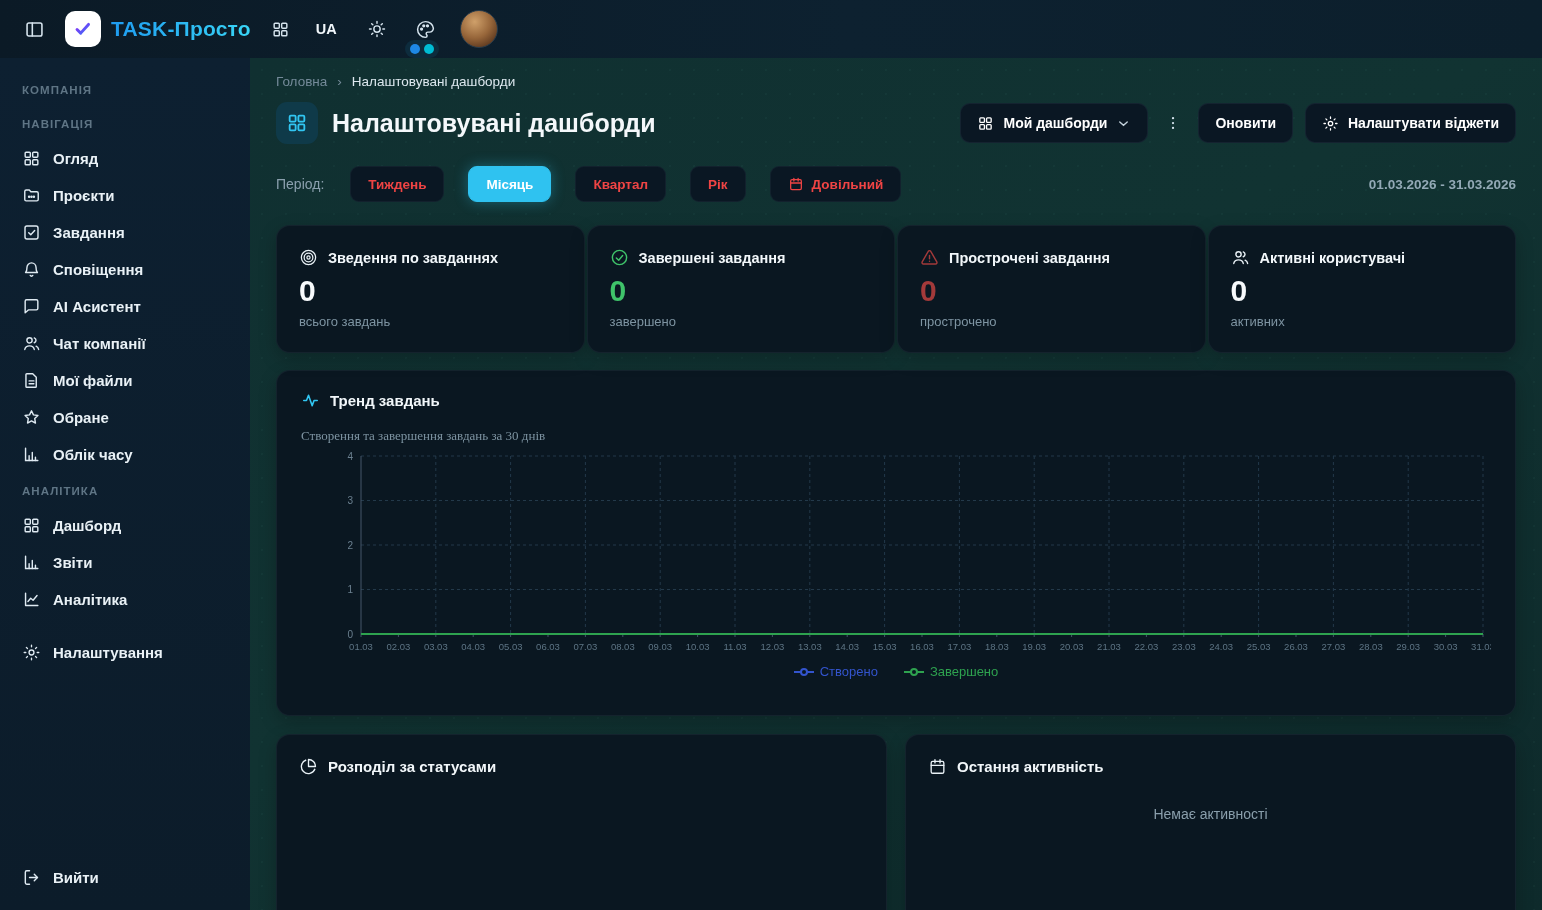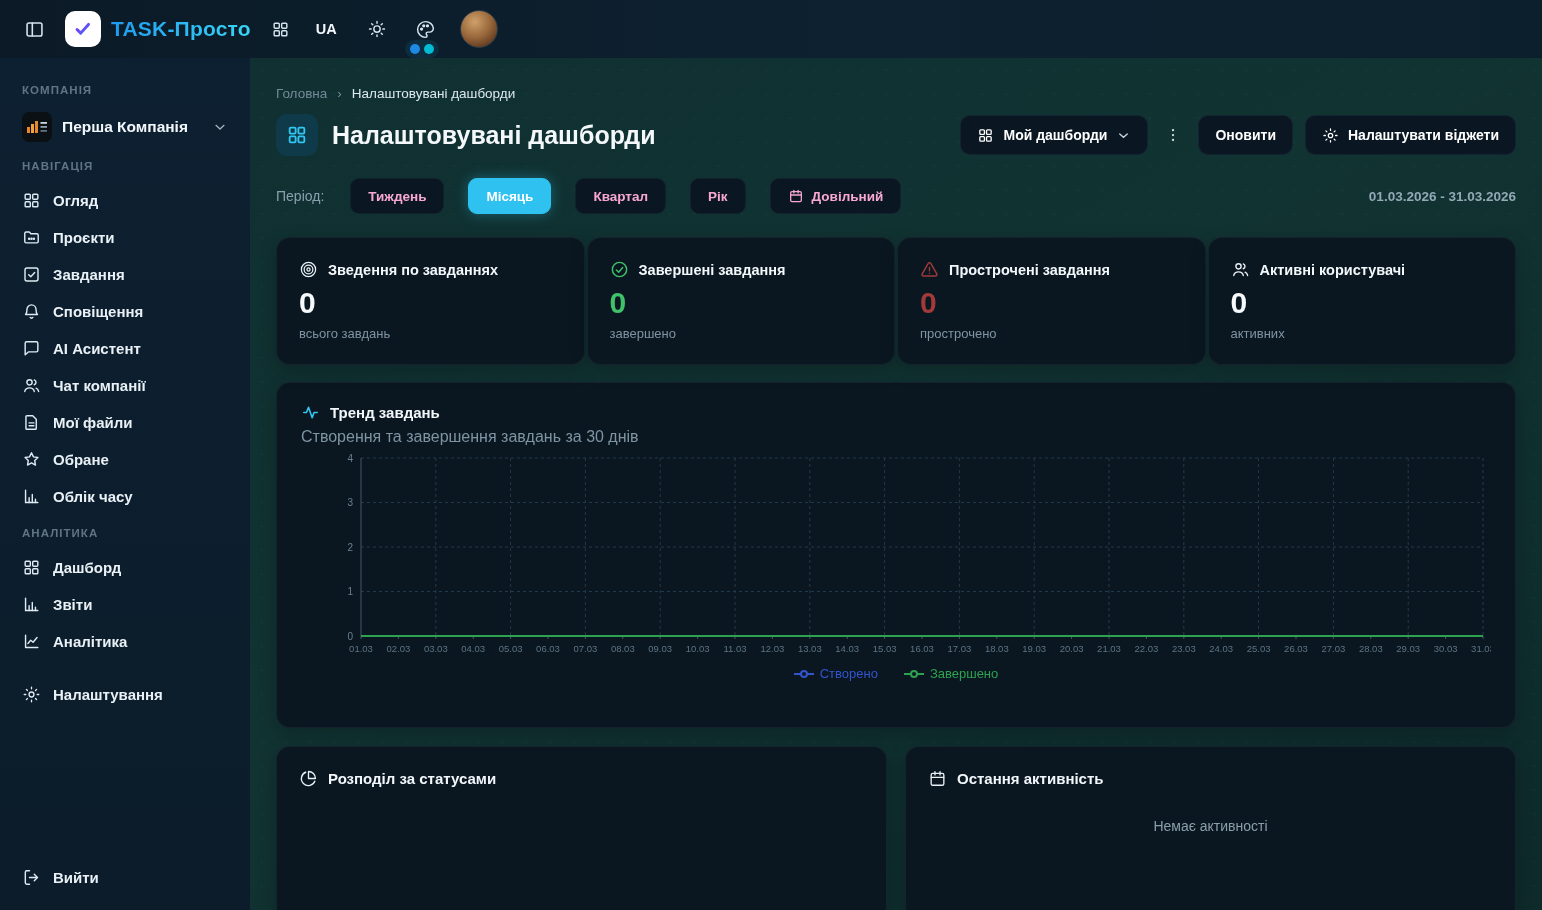--- a/index.html
+++ b/index.html
@@ -80,7 +80,7 @@
       radial-gradient(rgba(140,230,210,0.035) 1px, transparent 1.3px),
       linear-gradient(150deg,#103031 0%, #113332 45%, #0e2a2b 100%);
     background-size:24px 24px, cover;
-    padding:28px 26px; overflow:hidden;
+    padding:16px 26px; overflow:hidden;
   }
   .breadcrumb { display:flex; align-items:center; gap:10px; font-size:13.5px; }
   .crumb-muted { color:#748a99; cursor:pointer; }

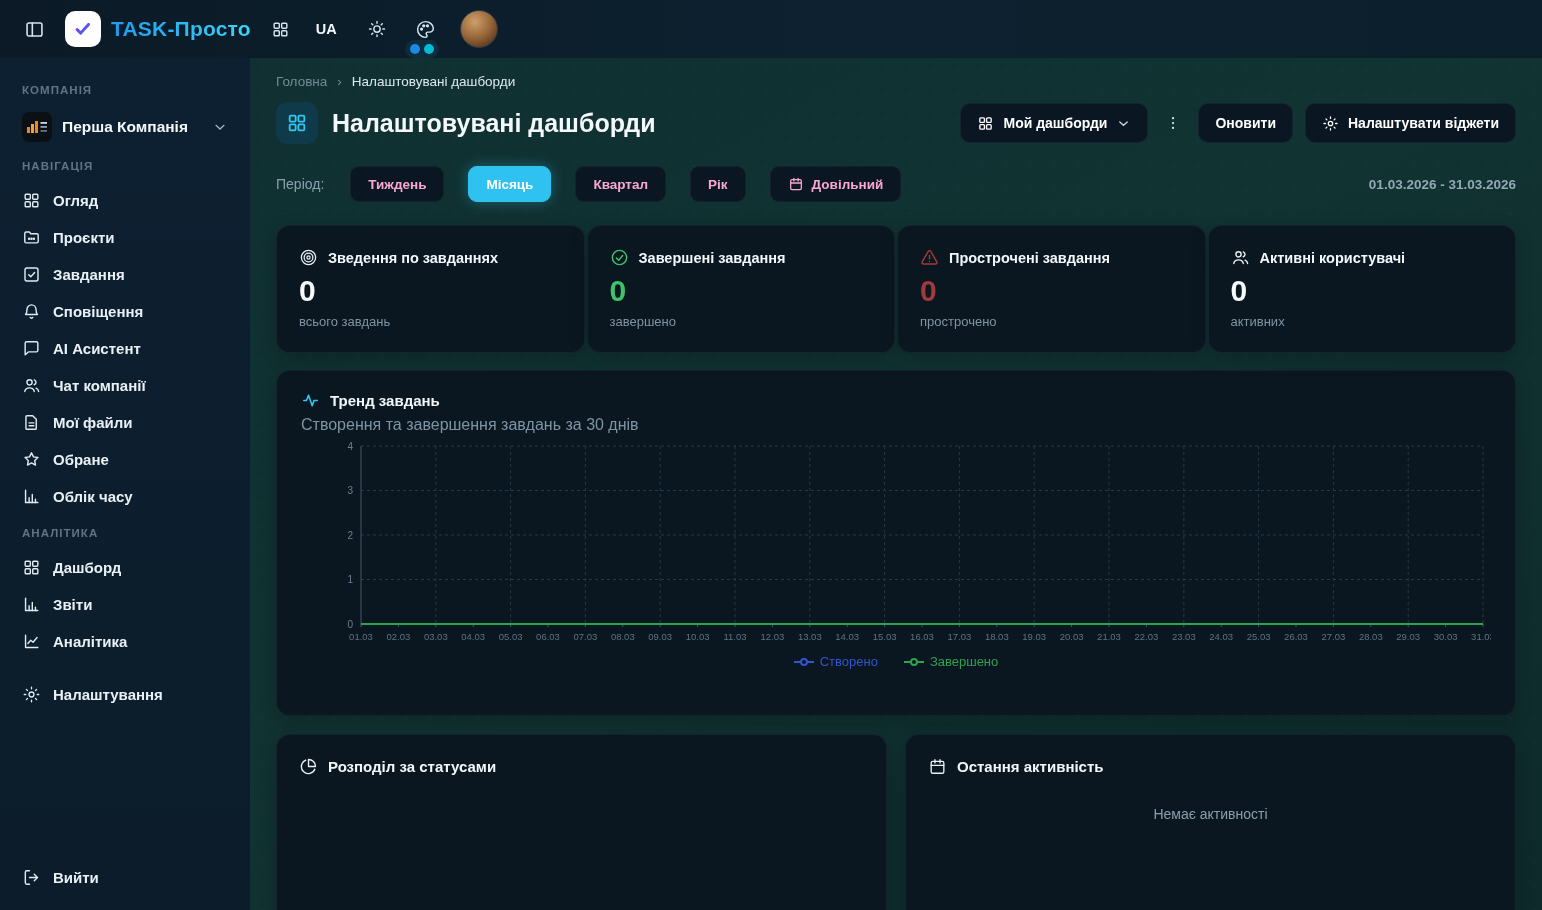--- a/index.html
+++ b/index.html
@@ -202,21 +202,6 @@
 
 <nav class="sidebar">
   <div class="section-label">КОМПАНІЯ</div>
-  <div class="company-row">
-    <svg width="30" height="30" viewBox="0 0 30 30">
-        <rect width="30" height="30" rx="7" fill="#0b1015"></rect>
-        <rect x="5" y="15" width="3" height="6" fill="#e8862a"></rect>
-        <rect x="9" y="12" width="3" height="9" fill="#f2a23c"></rect>
-        <rect x="13" y="9" width="3" height="12" fill="#e8862a"></rect>
-        <rect x="18.5" y="10" width="6.5" height="1.8" fill="#cfd8df"></rect>
-        <rect x="18.5" y="14" width="6.5" height="1.8" fill="#8fa0ac"></rect>
-        <rect x="18.5" y="18" width="6.5" height="1.8" fill="#5f7280"></rect>
-      </svg>
-    <span>Перша Компанія</span>
-    <svg class="chev" width="16" height="16" viewBox="0 0 24 24" fill="none" stroke="currentColor" stroke-width="2" stroke-linecap="round">
-        <path d="M6 9.5l6 5.5 6-5.5"></path>
-      </svg>
-  </div>
 
   <div class="section-label">НАВІГАЦІЯ</div>
 

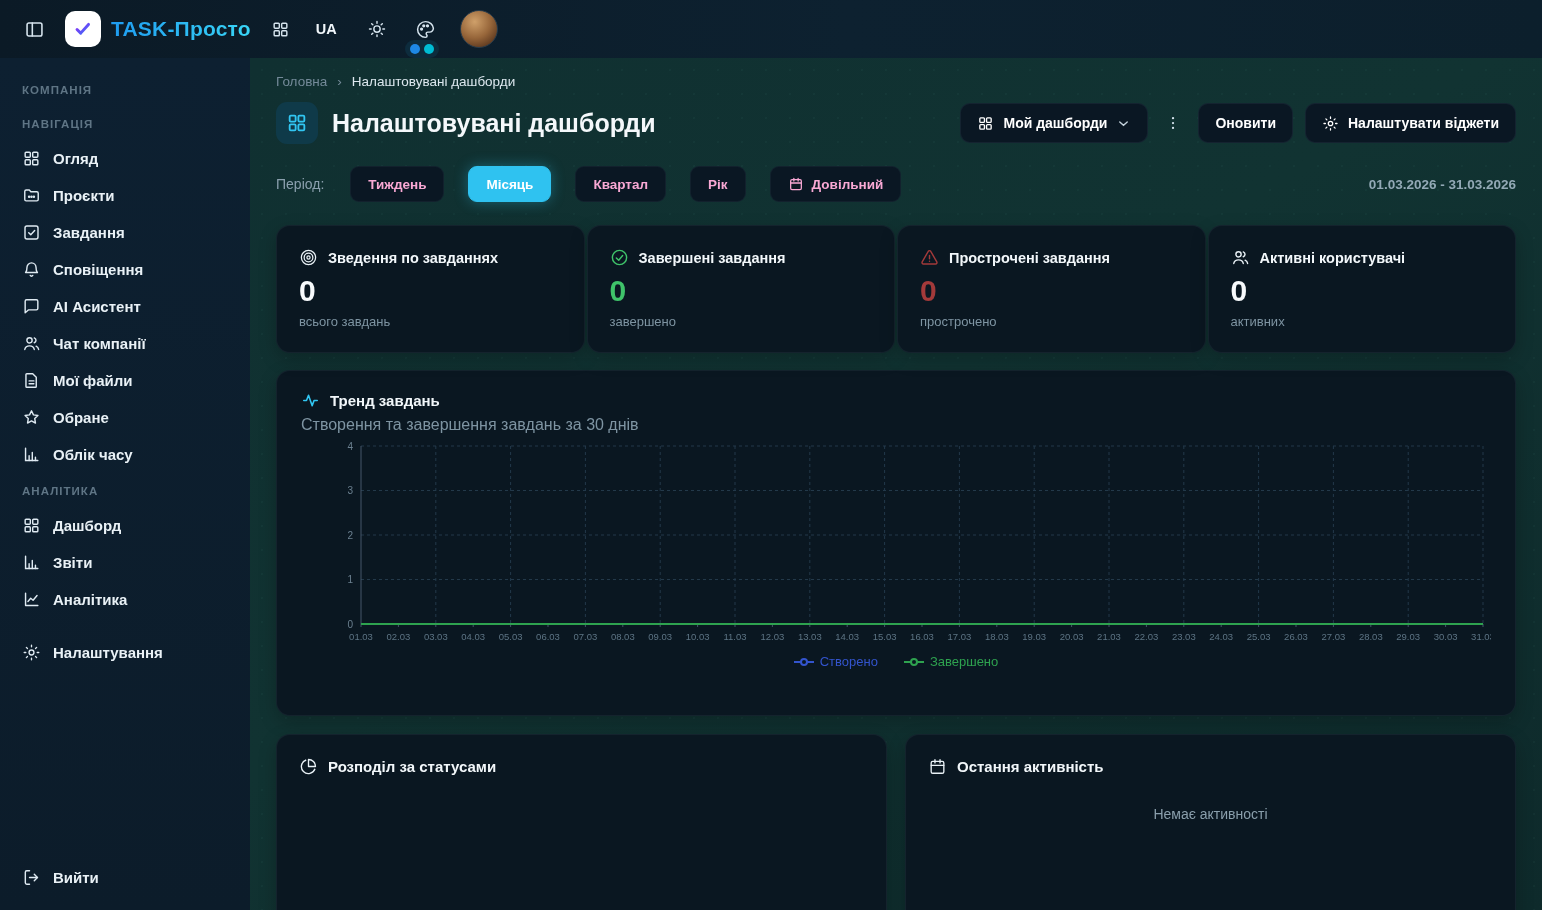--- a/index.html
+++ b/index.html
@@ -107,7 +107,7 @@
   .chip {
     height:36px; padding:0 17px; border-radius:9px; cursor:pointer;
     background:#0a1723; border:1px solid rgba(160,200,220,.06);
-    color:#f9a8d4; font-weight:700; font-size:13.5px; font-family:"Liberation Sans",sans-serif;
+    color:#ef4444; font-weight:700; font-size:13.5px; font-family:"Liberation Sans",sans-serif;
     display:inline-flex; align-items:center; gap:8px;
   }
   .chip.active { background:#2fc2f0; border-color:#2fc2f0; color:#ffffff; box-shadow:0 0 14px rgba(47,194,240,.35); }

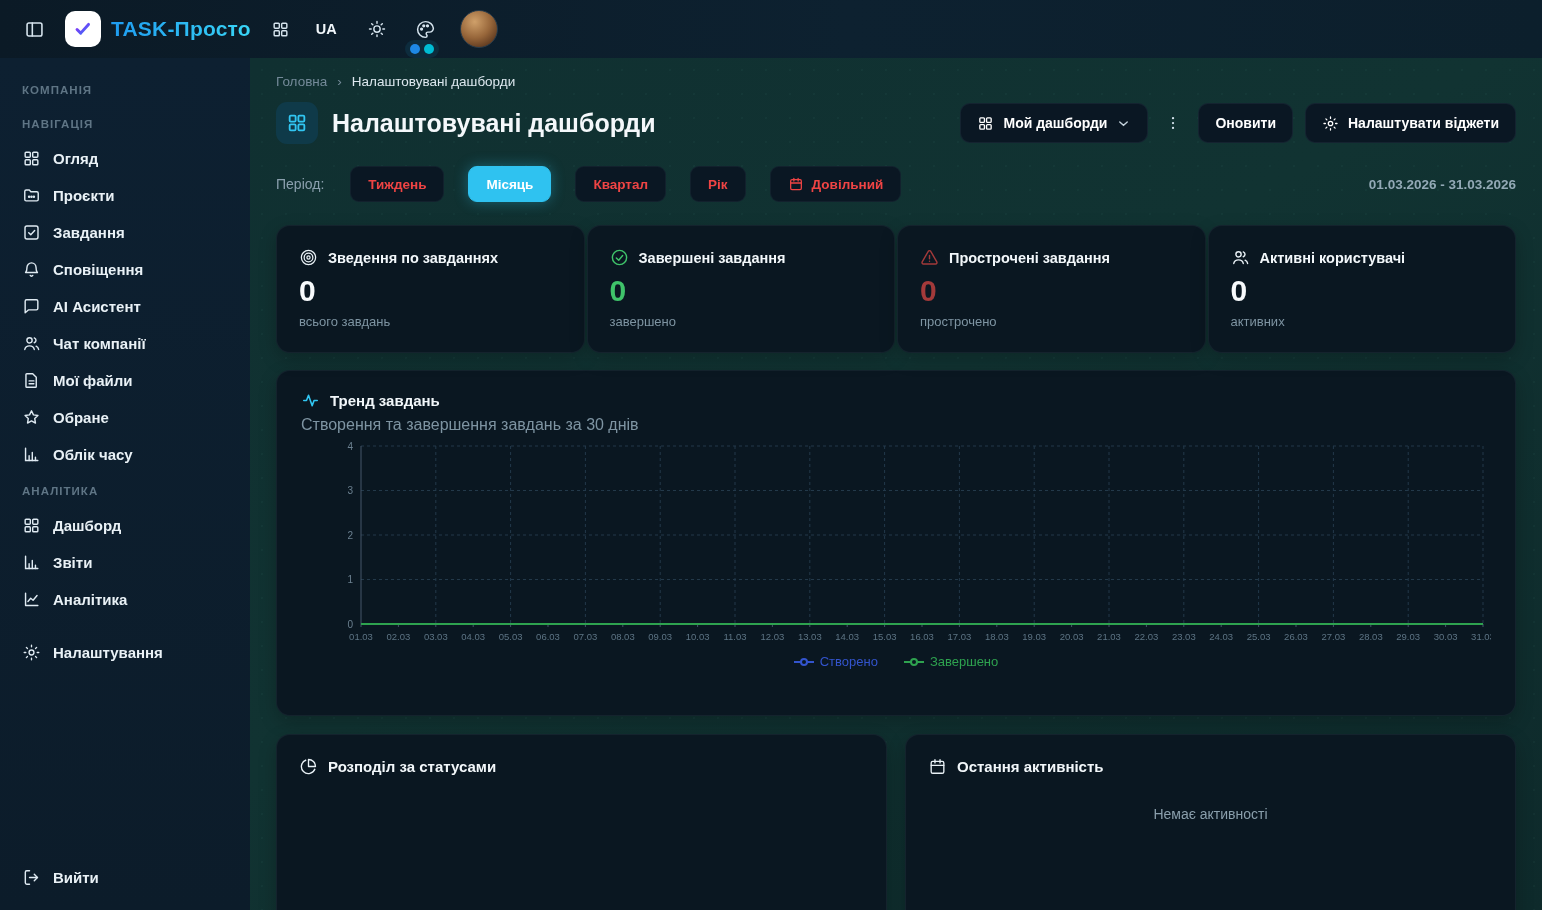--- a/index.html
+++ b/index.html
@@ -127,7 +127,7 @@
 
   .chart-card { margin-top:17px; padding:20px 24px 10px 24px; height:346px; }
   .chart-head { display:flex; align-items:center; gap:10px; font-size:15px; font-weight:700; color:#f2f7fa; }
-  .chart-sub { font-size:16px; color:#7e94a2; margin-top:6px; }
+  .chart-sub { font-size:13px; color:#7e94a2; margin-top:18px;font-family:Liberation Serif, serif; }
   .chart-svg { width:100%; height:212px; margin-top:6px; }
   .chart-svg .grid { stroke:#23394a; stroke-width:1; stroke-dasharray:3 3; }
   .chart-svg .axis { stroke:#44566a; stroke-width:1; }

